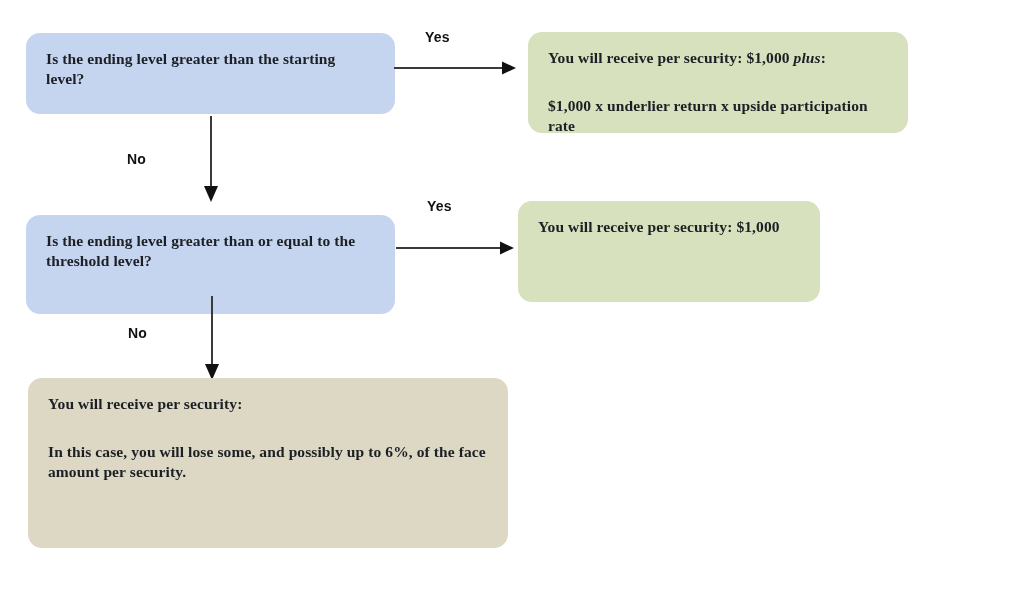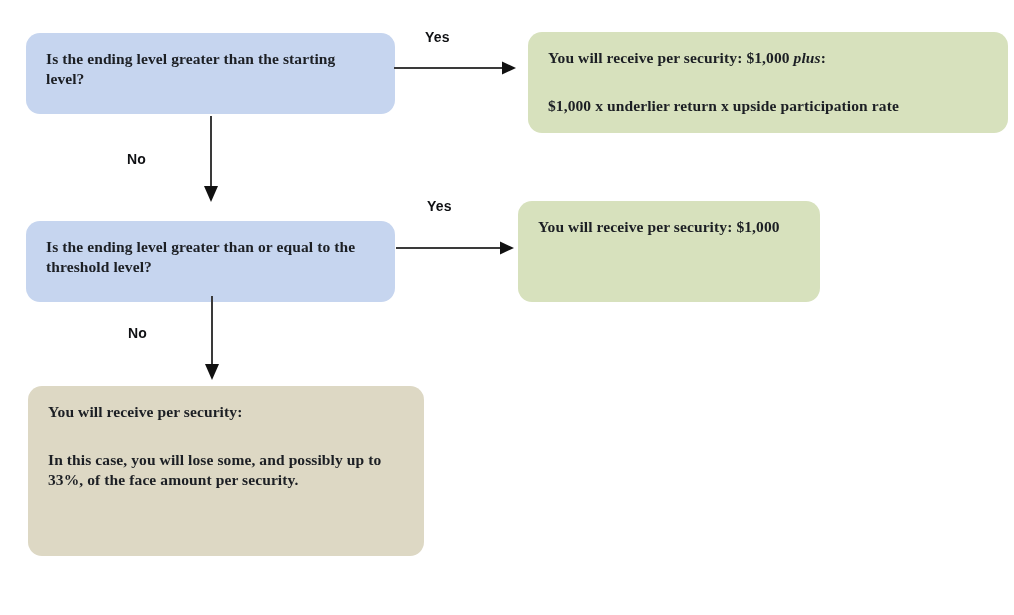--- a/index.html
+++ b/index.html
@@ -48,7 +48,7 @@
     background: #ddd8c4;
   }
   #decision-1 { left: 26px;  top: 33px;  width: 369px; height: 81px; }
-  #outcome-1  { left: 528px; top: 32px;  width: 480px; height: 101px; }
+  #outcome-1  { left: 528px; top: 32px;  width: 380px; height: 101px; }
   #decision-2 { left: 26px;  top: 221px; width: 369px; height: 81px; }
   #outcome-2  { left: 518px; top: 201px; width: 302px; height: 101px; }
   #outcome-3  { left: 28px;  top: 386px; width: 396px; height: 170px; }

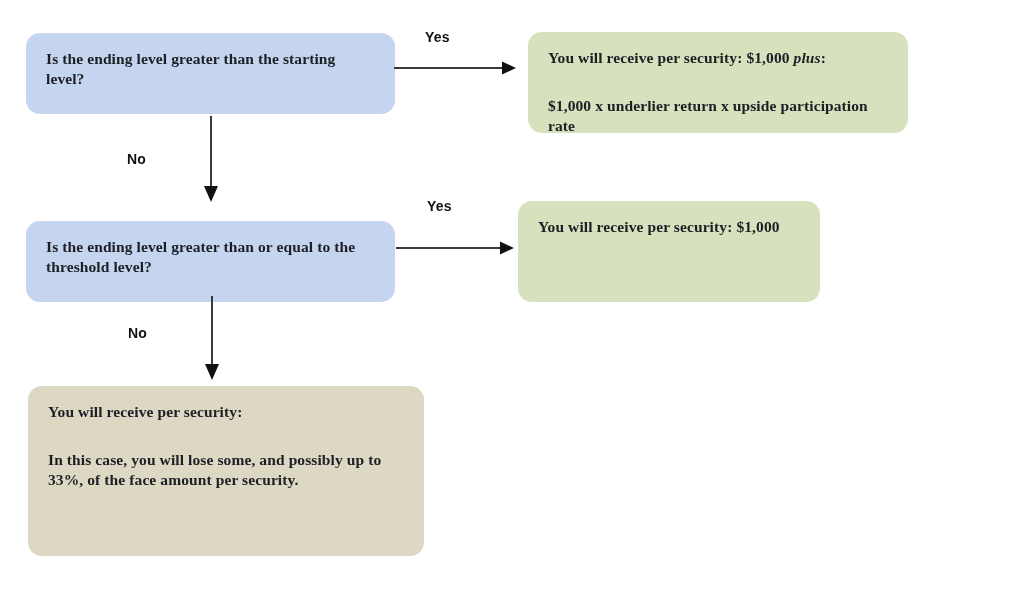--- a/index.html
+++ b/index.html
@@ -49,7 +49,7 @@
   }
   #decision-1 { left: 26px;  top: 33px;  width: 369px; height: 81px; }
   #outcome-1  { left: 528px; top: 32px;  width: 380px; height: 101px; }
-  #decision-2 { left: 26px;  top: 221px; width: 369px; height: 81px; }
+  #decision-2 { left: 26px;  top: 215px; width: 369px; height: 99px; }
   #outcome-2  { left: 518px; top: 201px; width: 302px; height: 101px; }
   #outcome-3  { left: 28px;  top: 386px; width: 396px; height: 170px; }
 

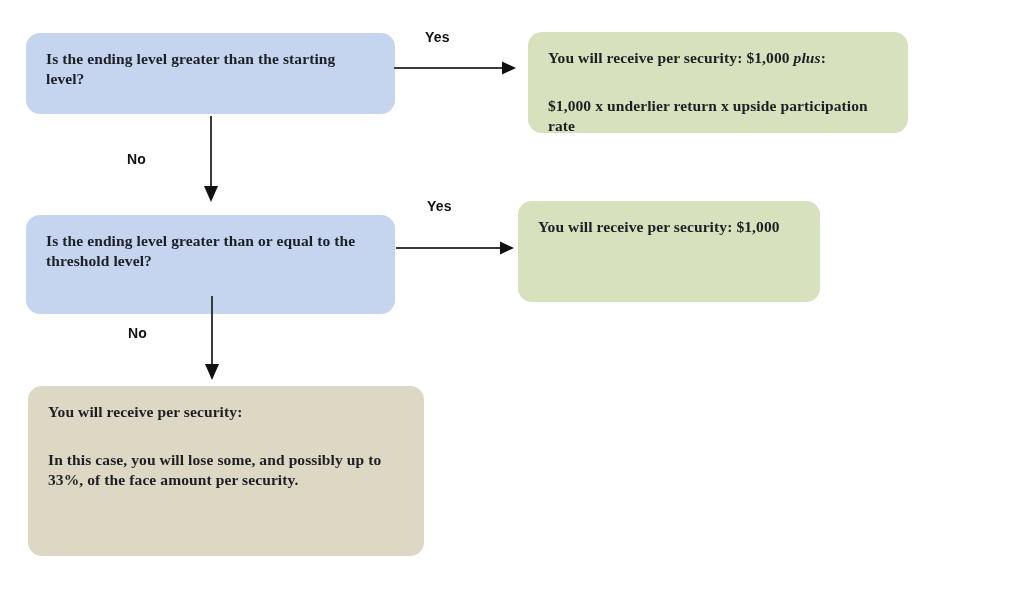--- a/index.html
+++ b/index.html
@@ -51,7 +51,7 @@
   #outcome-1  { left: 528px; top: 32px;  width: 380px; height: 101px; }
   #decision-2 { left: 26px;  top: 215px; width: 369px; height: 99px; }
   #outcome-2  { left: 518px; top: 201px; width: 302px; height: 101px; }
-  #outcome-3  { left: 28px;  top: 386px; width: 396px; height: 170px; }
+  #outcome-3  { left: 28px;  top: 378px; width: 480px; height: 170px; }
 
   .edge {
     position: absolute;

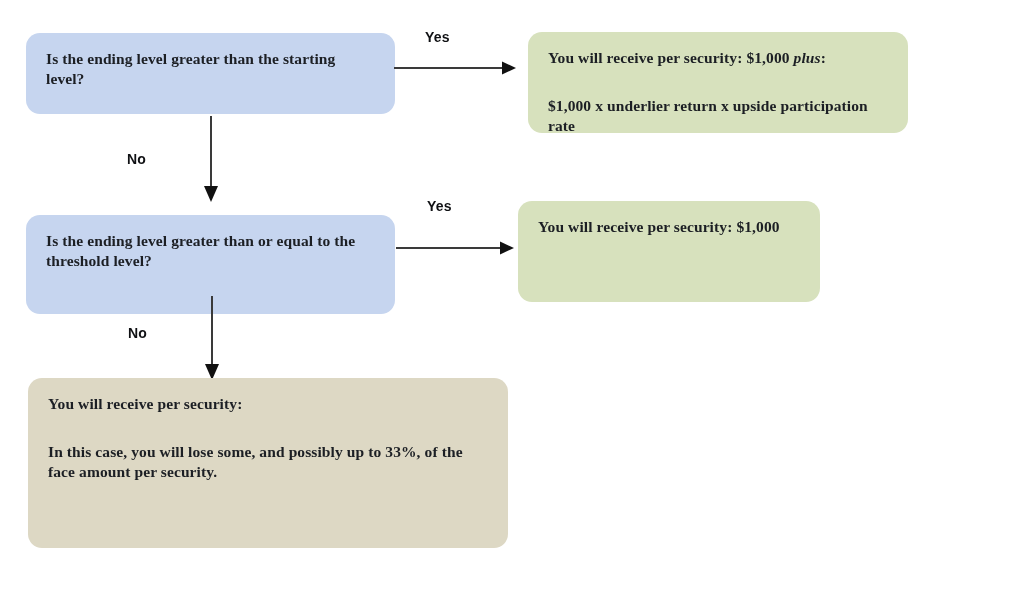--- a/index.html
+++ b/index.html
@@ -136,7 +136,7 @@
 
   <div class="node outcome-tan" id="outcome-3">
     <div class="line">You will receive per security:</div>
-    <div class="line">In this case, you will lose some, and possibly up to 33%, of the face amount per security.</div>
+    <div class="line">In this case, you will lose some, and possibly up to 6%, of the face amount per security.</div>
   </div>
 
 </div>

